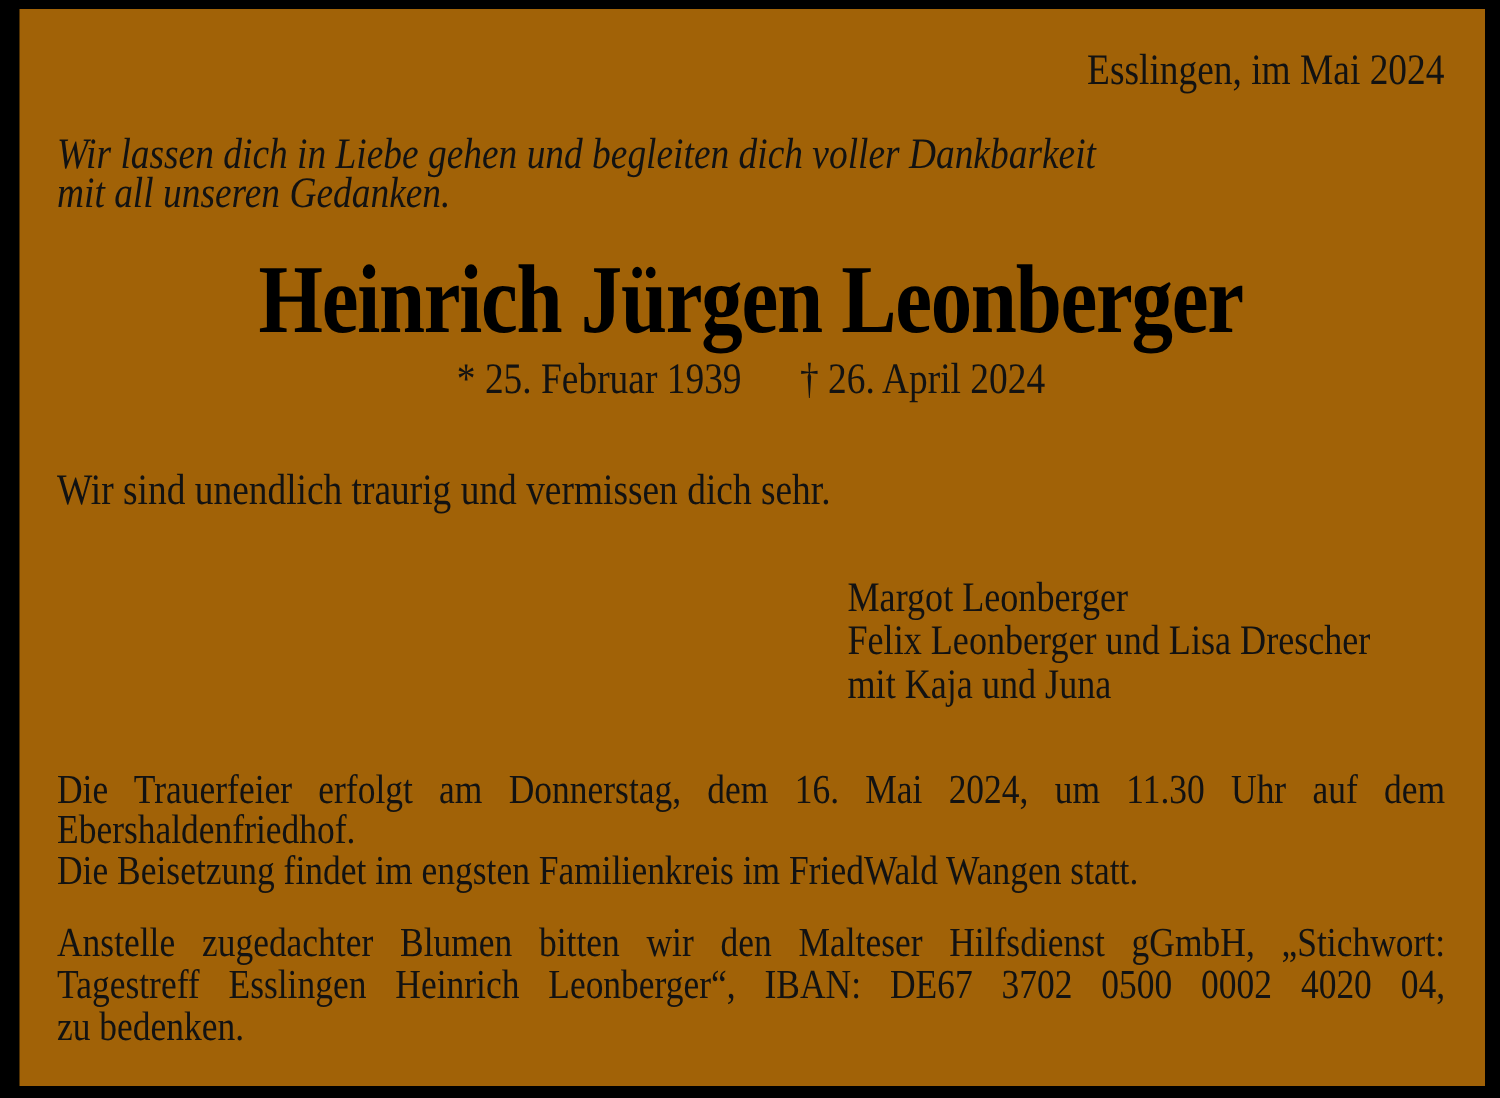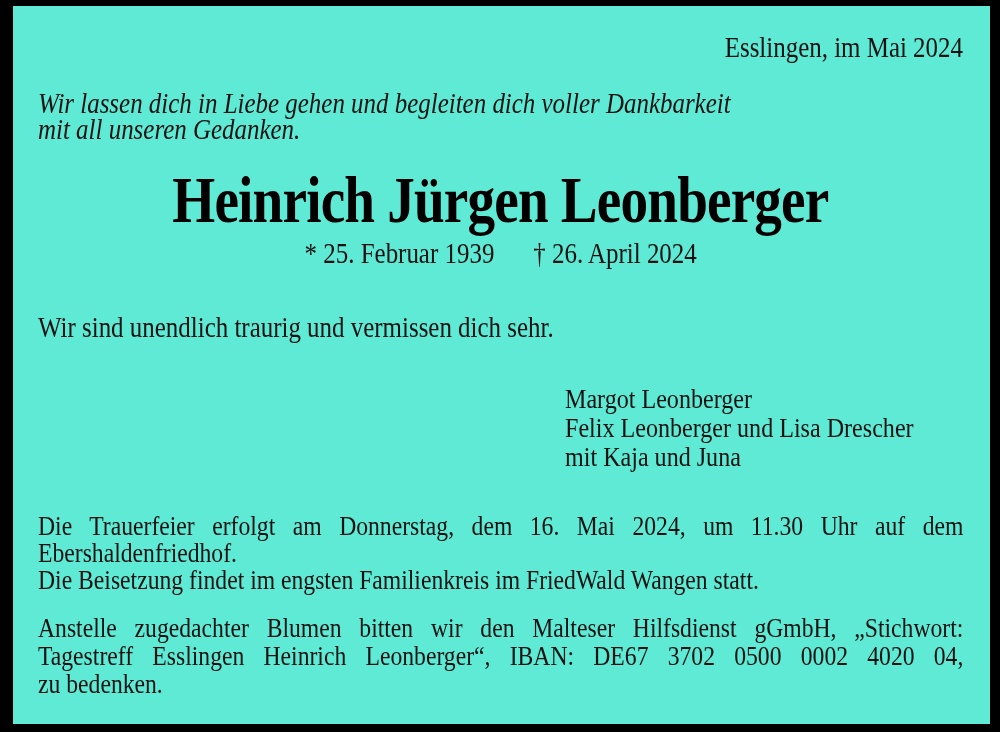--- a/index.html
+++ b/index.html
@@ -14,7 +14,7 @@
   .sheet {
     position: absolute;
     left: 13px; top: 6px; right: 10px; bottom: 8px;
-    background: #5eead4;
+    background: #a16207;
     overflow: hidden;
   }
   .sheet > div, .sheet > h1 { position: absolute; }

